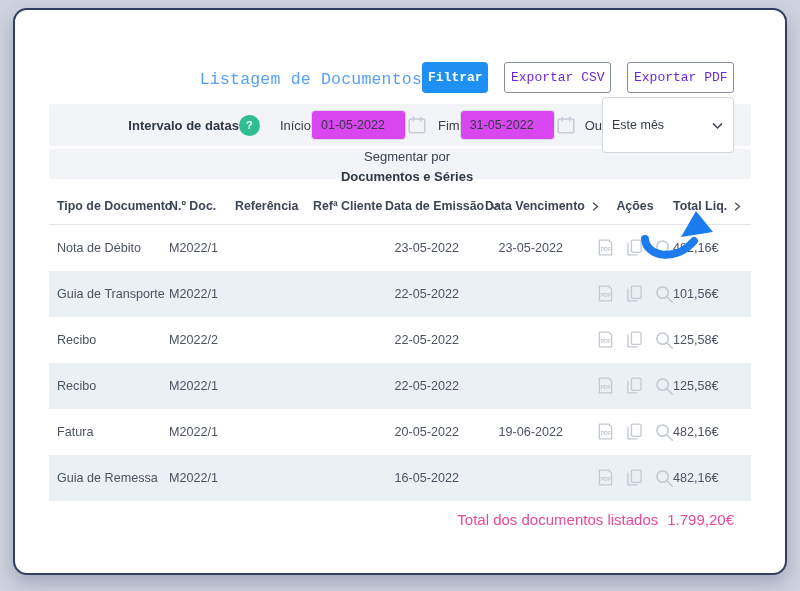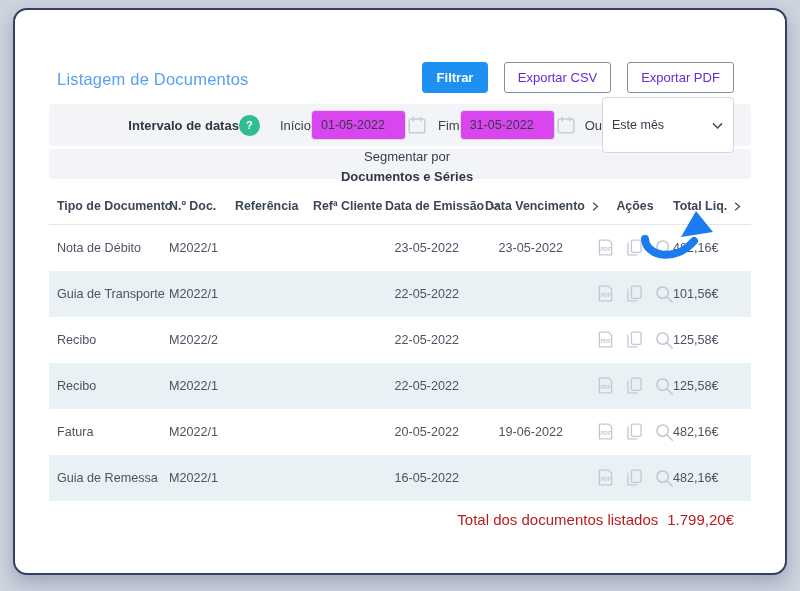--- a/index.html
+++ b/index.html
@@ -7,7 +7,7 @@
   .stage{position:relative;width:800px;height:591px;background:var(--page-bg,#ced3df);overflow:hidden;}
   .card{position:absolute;left:13px;top:8px;right:13px;bottom:16px;background:#fff;border:2px solid var(--card-border,#323e63);
         border-radius:14px;box-shadow:0 8px 18px rgba(44,55,85,.28);padding:0 34px;box-sizing:border-box;}
-  .topbar{display:flex;align-items:flex-end;justify-content:space-between;margin-top:52px;padding:0 17px 0 8px;}
+  .topbar{display:flex;align-items:flex-end;justify-content:flex-end;margin-top:52px;padding:0 17px 0 8px;font-family:Liberation Mono, monospace;}
   .title{font-size:16.5px;font-weight:500;color:var(--title-blue,#57a0f6);margin:0 0 4px 0;letter-spacing:.2px;}
   .actions{display:flex;gap:16px;align-items:center;}
   .btn{font-family:inherit;font-size:13px;height:31px;cursor:pointer;white-space:nowrap;}

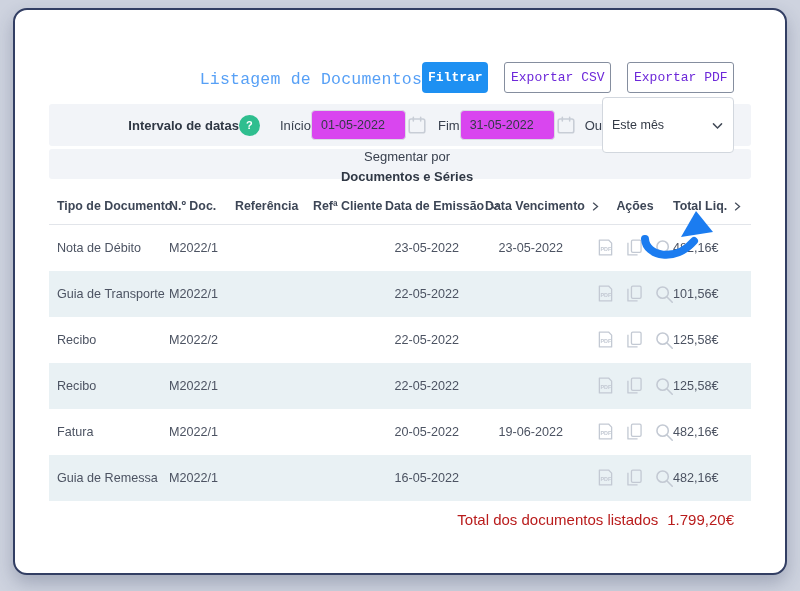--- a/index.html
+++ b/index.html
@@ -46,7 +46,7 @@
   .c-acoes{display:flex;justify-content:center;gap:8px;}
   .c-total{text-align:left;}
   .icon-btn{display:inline-flex;color:#c3c9d3;cursor:pointer;}
-  .tfooter{margin-top:10px;text-align:right;padding-right:17px;font-size:15px;color:#b91c1c;}
+  .tfooter{margin-top:10px;text-align:right;padding-right:17px;font-size:15px;color:#ec4899;}
   .tfooter .total-value{margin-left:9px;}
   .arrow{position:absolute;left:635px;top:206px;pointer-events:none;}
 </style>

